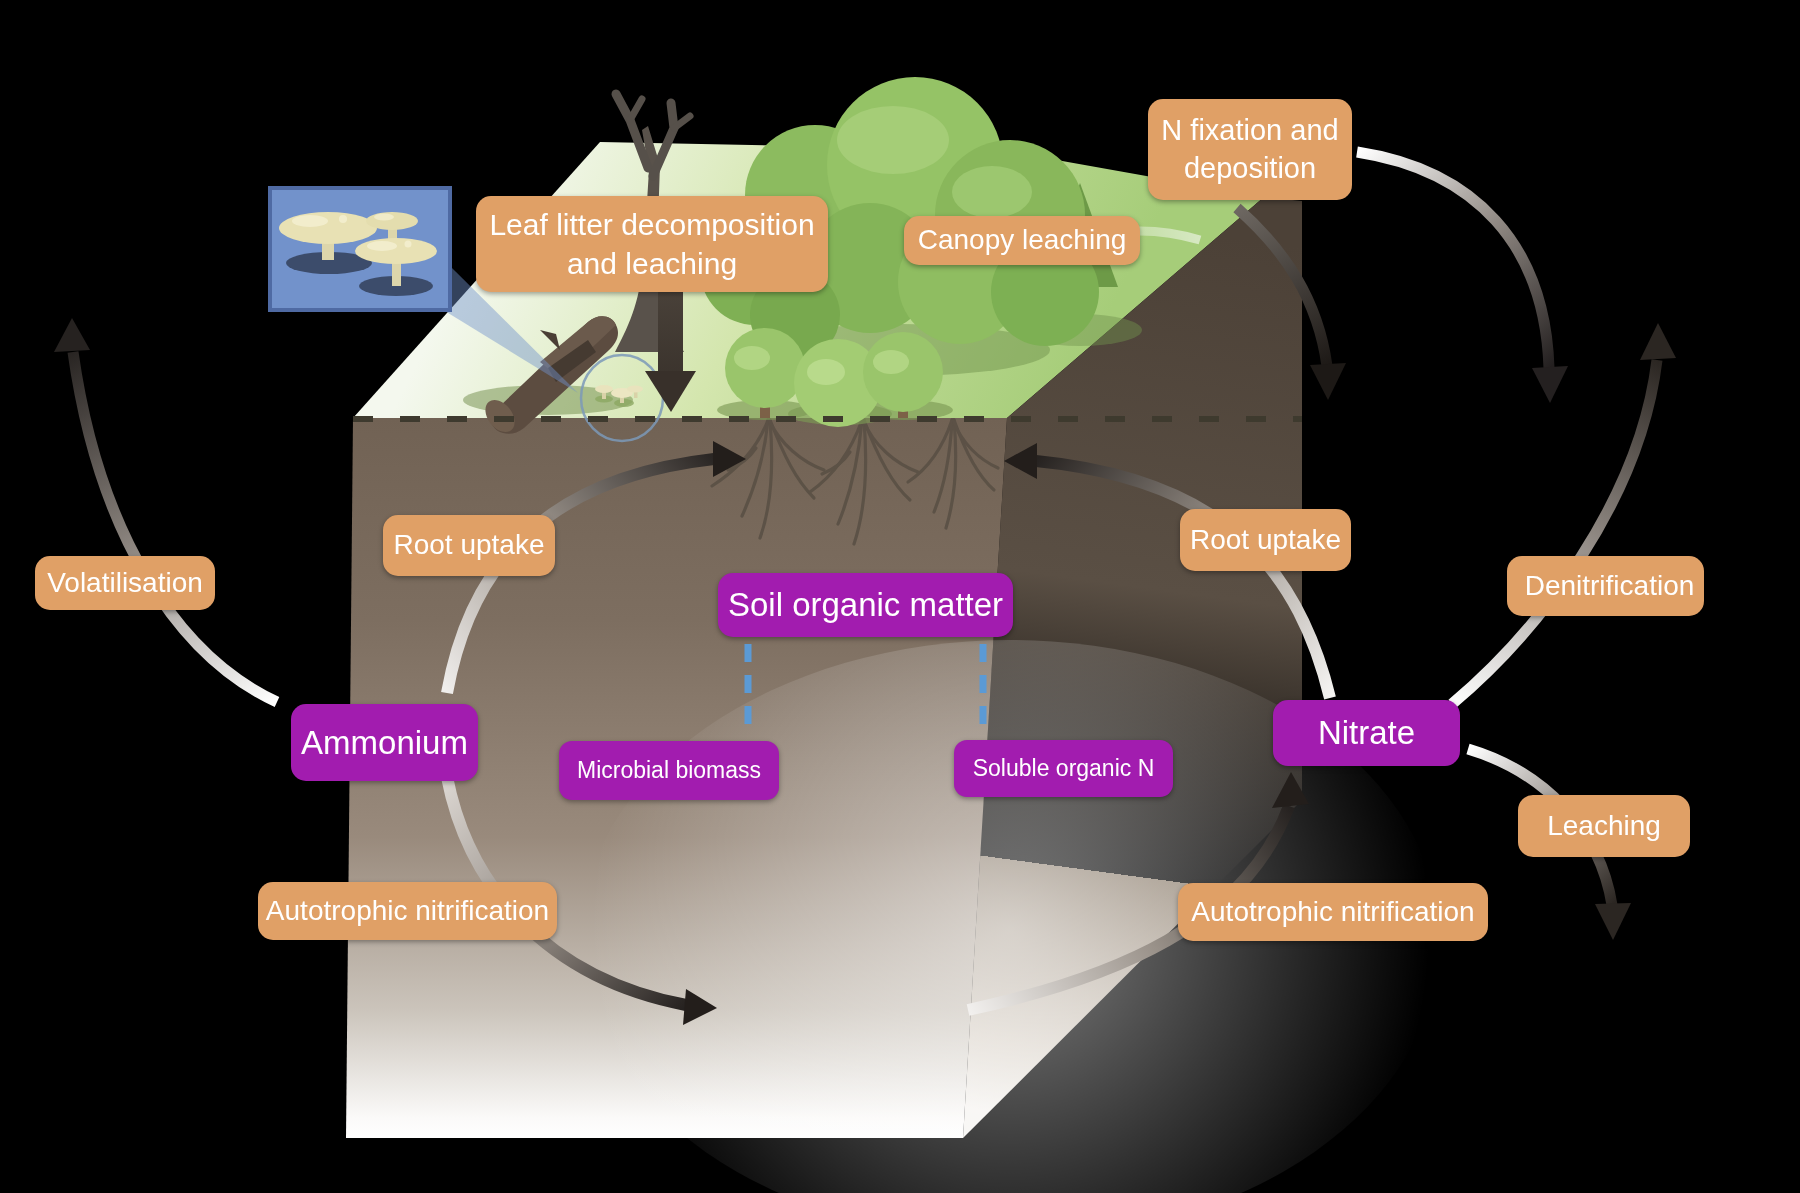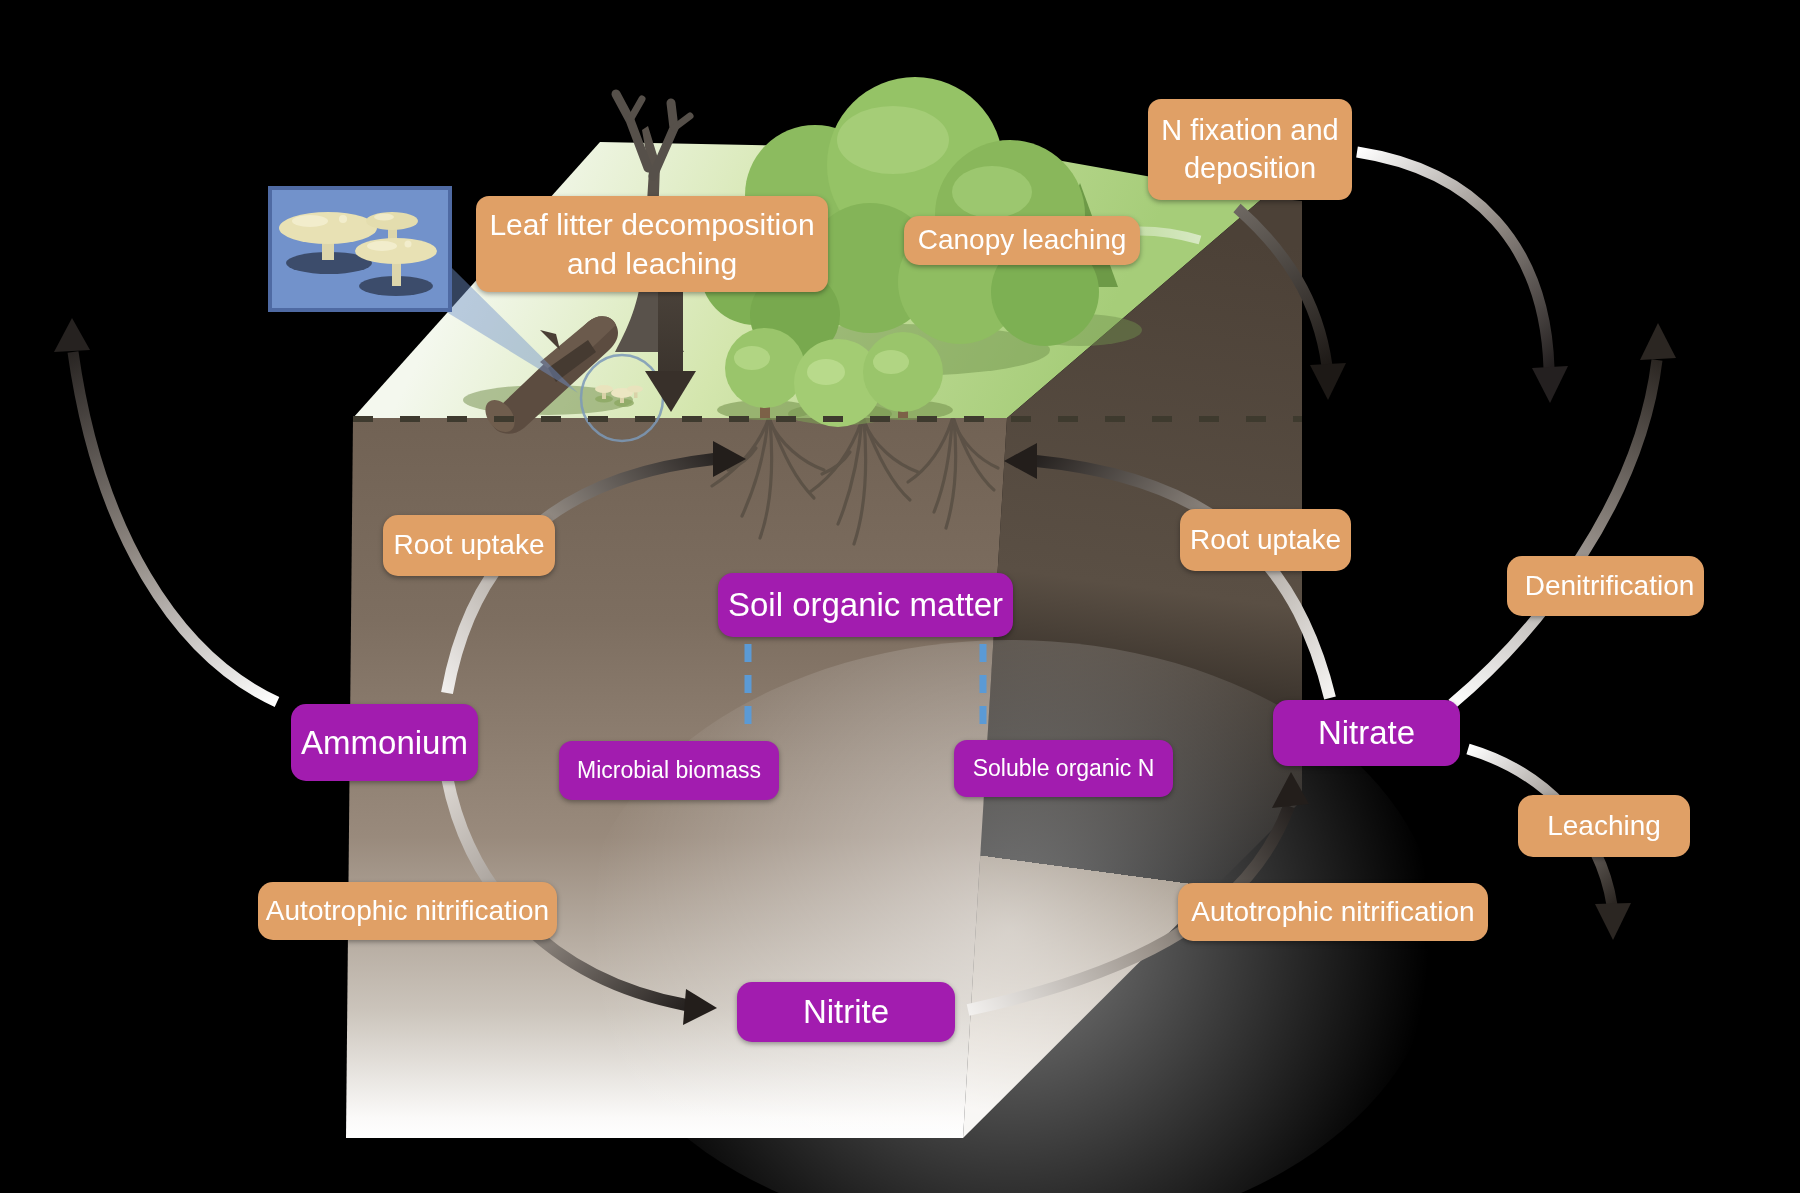--- a/index.html
+++ b/index.html
@@ -17,7 +17,7 @@
   .proc{background:#E0A066;font-size:28px;}
   .pool{background:#a21caf;font-size:33px;}
   .pool.small{font-size:23px;border-radius:13px;}
-  .proc.twoline{font-size:29px;line-height:1.3;border-radius:13px;}
+  .proc.twoline{font-size:29px;line-height:1.3;}
 </style>
 </head>
 <body>

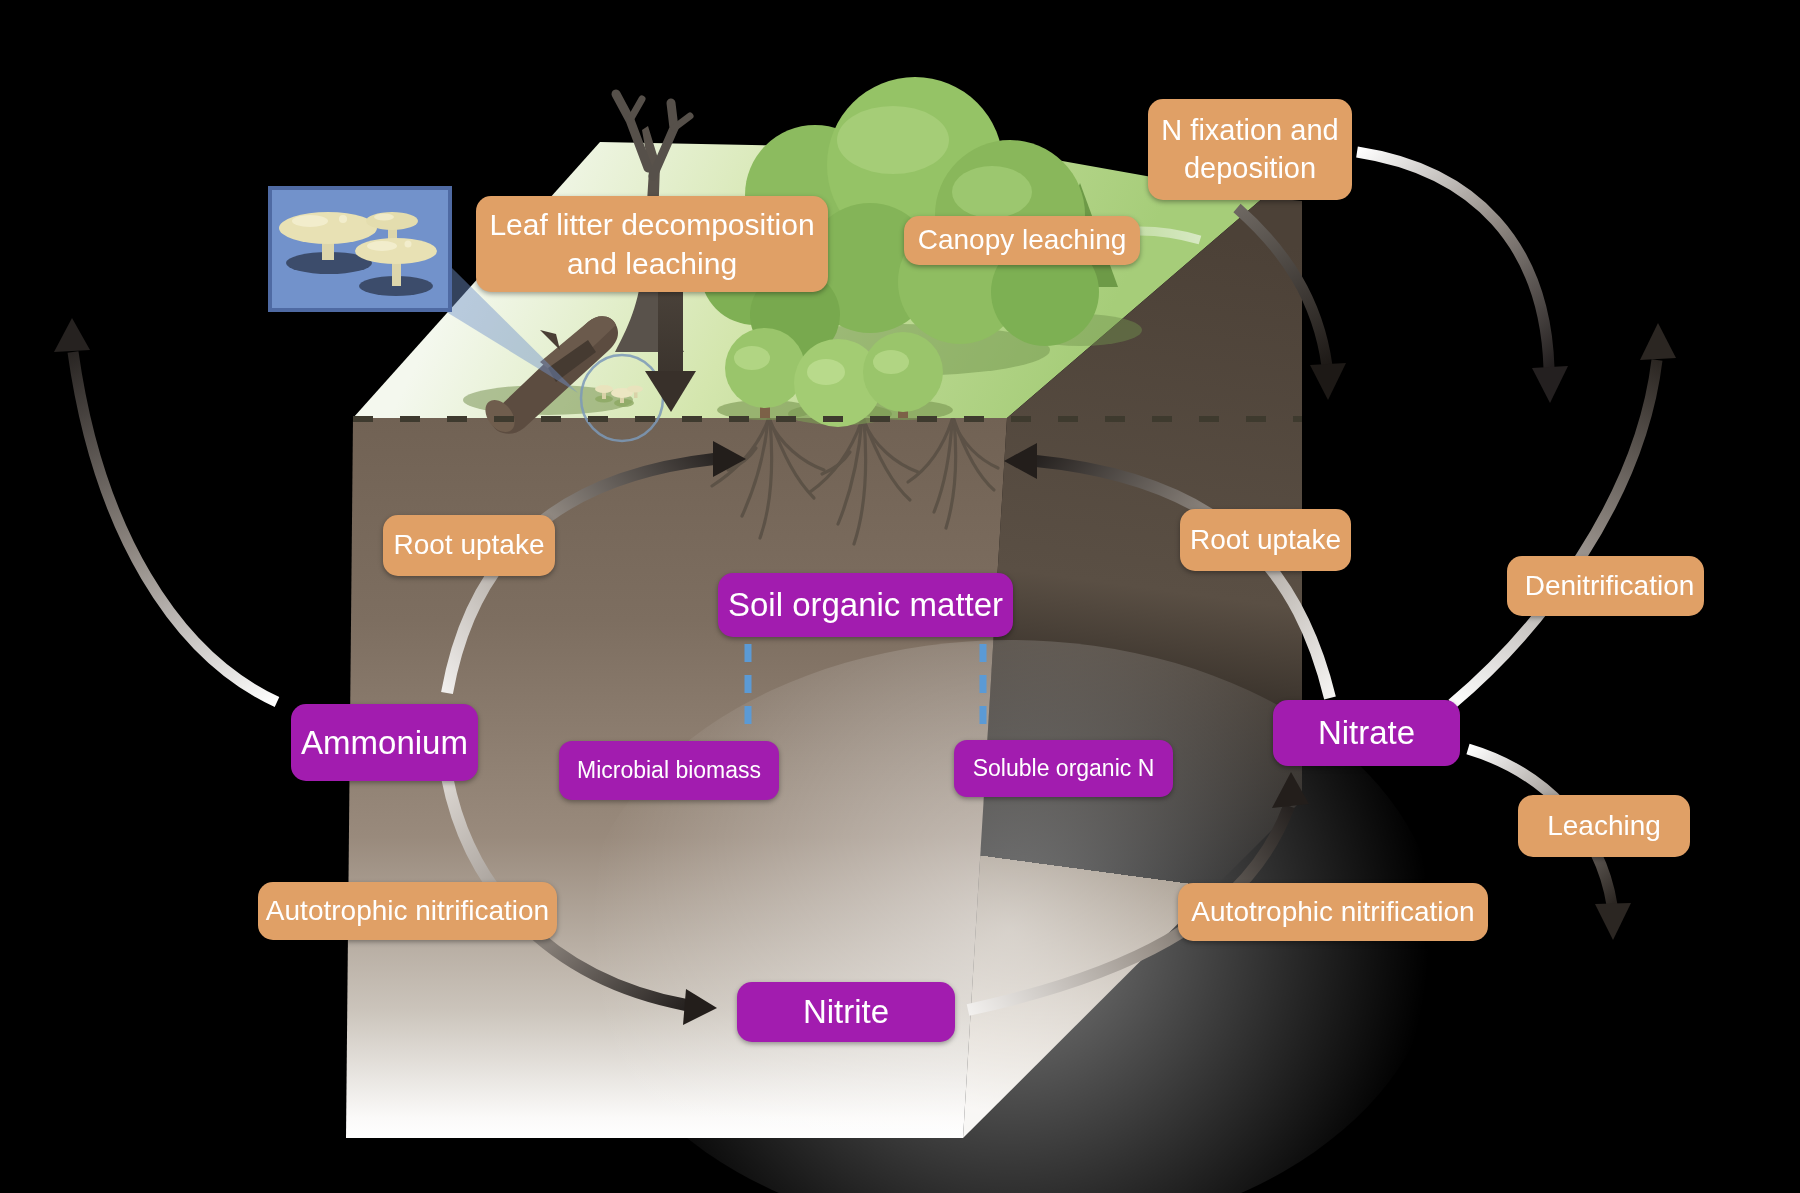--- a/index.html
+++ b/index.html
@@ -242,6 +242,7 @@
     </g>
   </svg>
 
+  <div class="lbl proc" style="left:35px;top:556px;width:180px;height:54px;">Volatilisation</div>
 
   <div class="lbl proc twoline" style="left:476px;top:196px;width:352px;height:96px;font-size:30px;">Leaf litter decomposition
 and leaching</div>

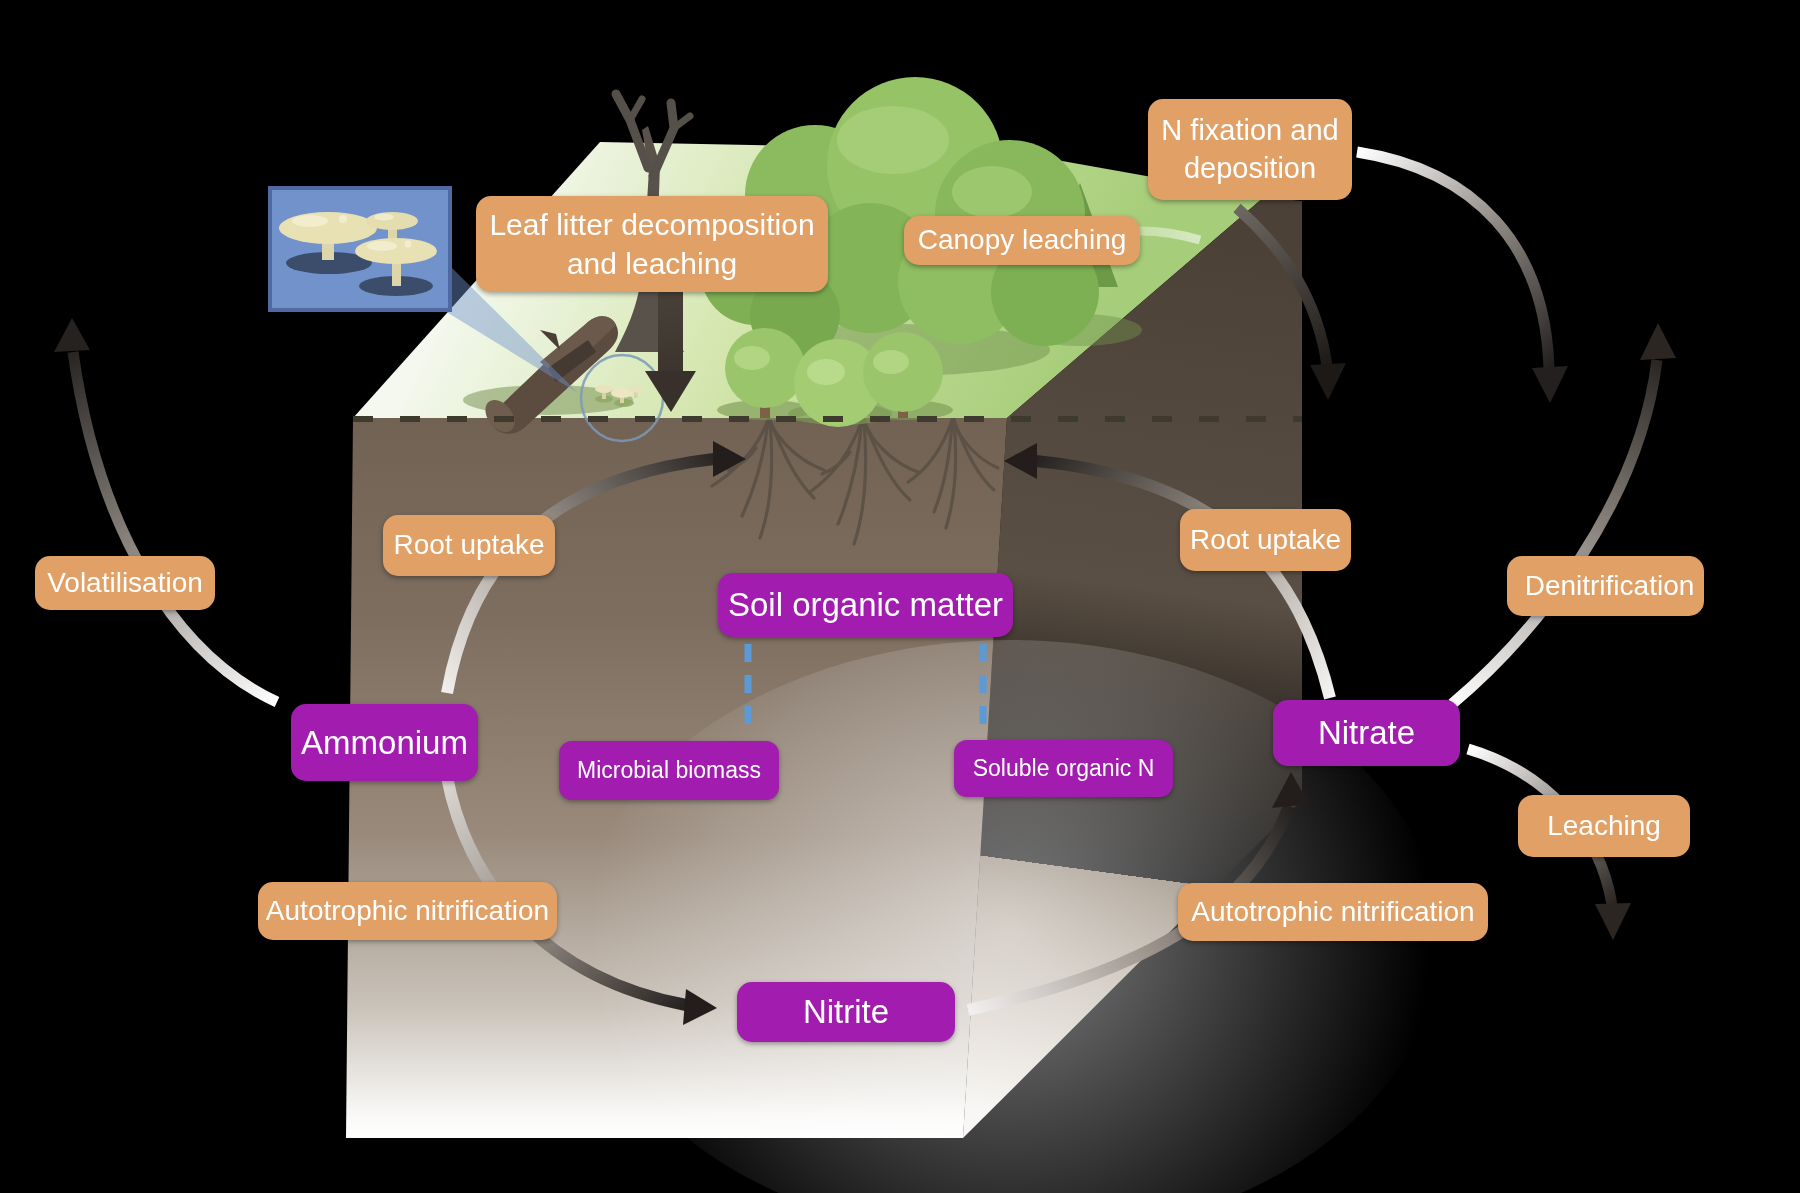--- a/index.html
+++ b/index.html
@@ -274,7 +274,6 @@
 
   <div class="lbl pool" style="left:1273px;top:700px;width:187px;height:66px;">Nitrate</div>
 
-  <div class="lbl pool" style="left:737px;top:982px;width:218px;height:60px;">Nitrite</div>
 
   <svg class="scene" width="1800" height="1193" viewBox="0 0 1800 1193" style="pointer-events:none;">
     <line x1="748" y1="644" x2="748" y2="736" stroke="#5B9AD5" stroke-width="7" stroke-dasharray="18 13"></line>

